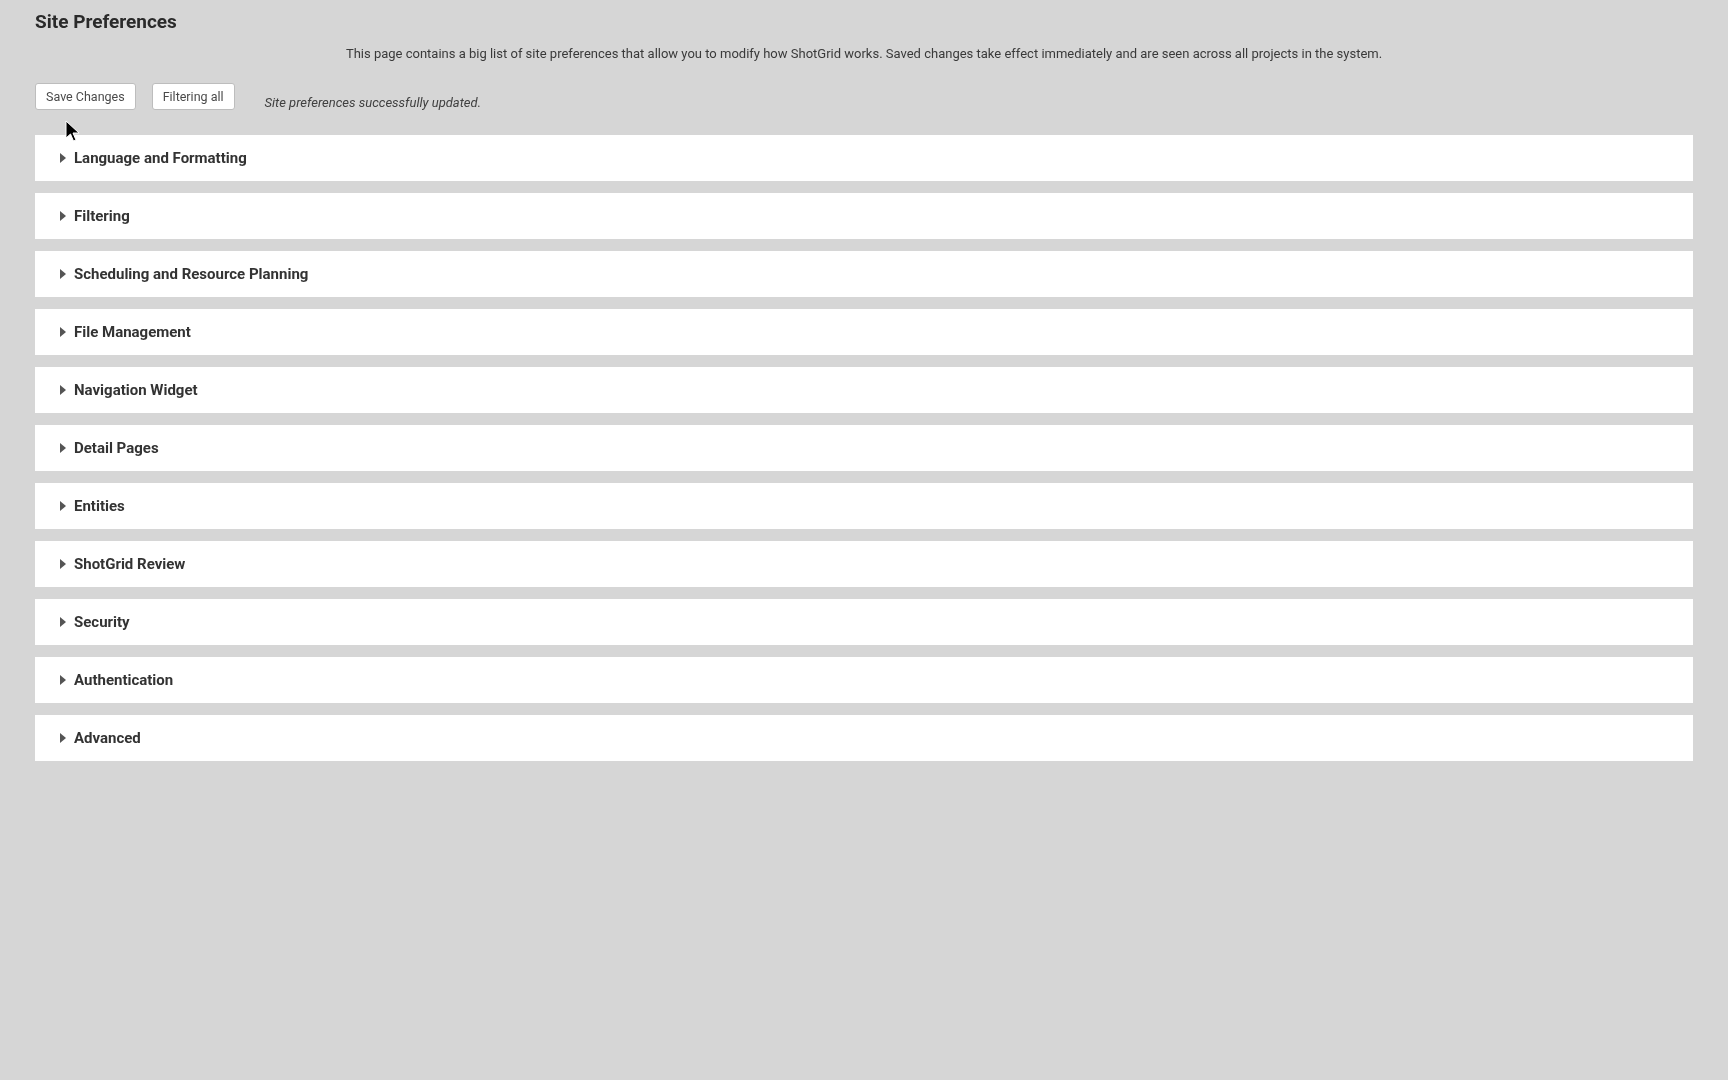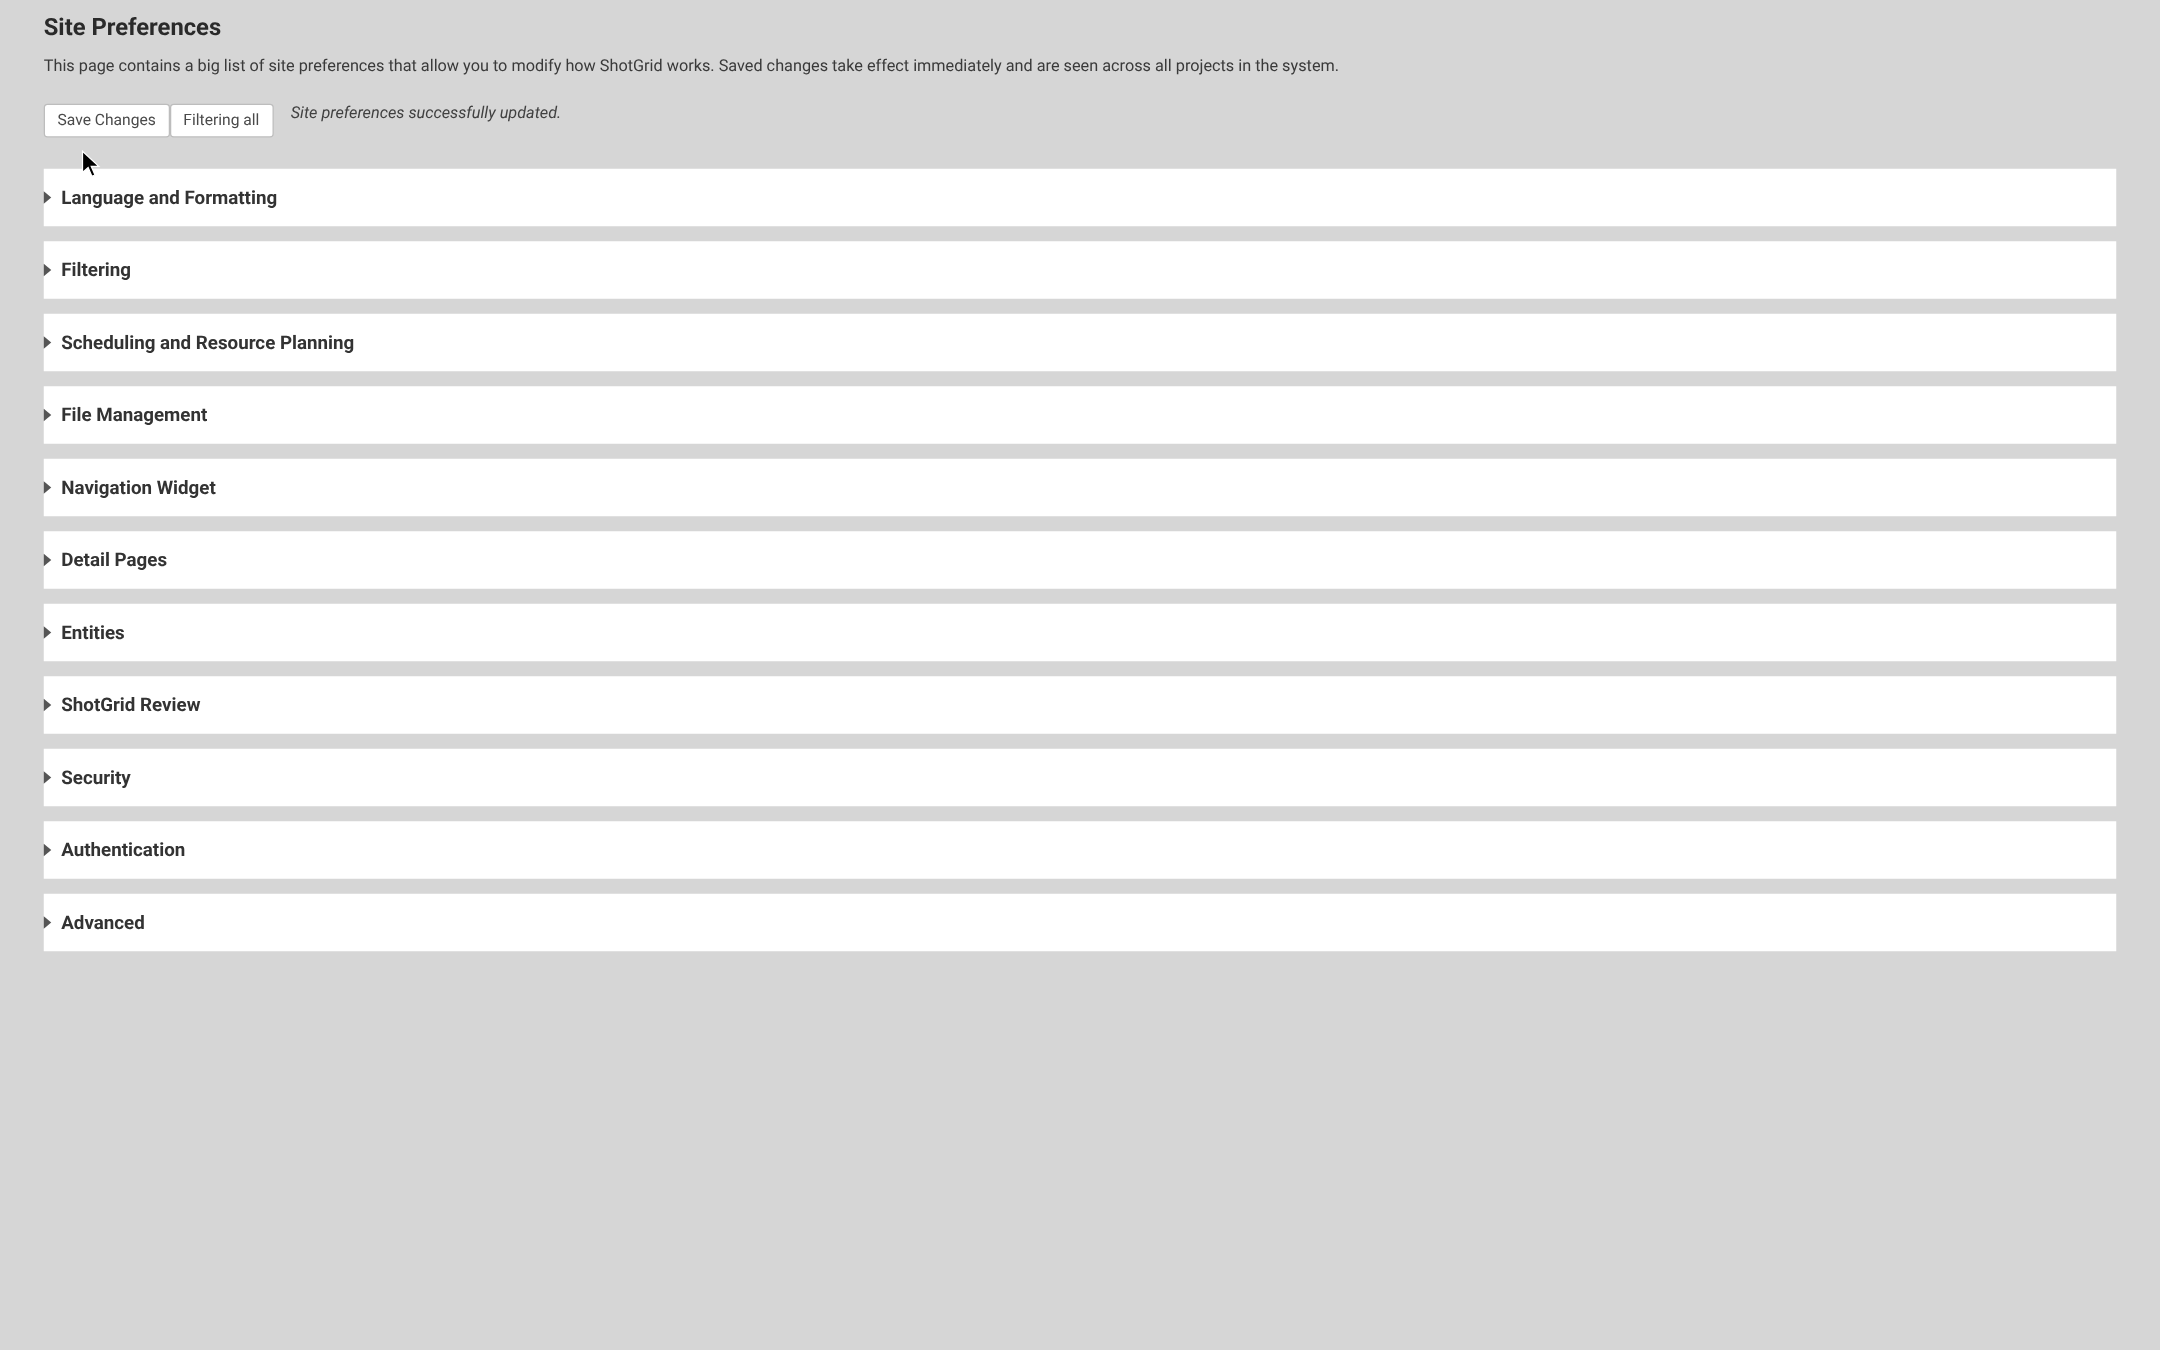--- a/index.html
+++ b/index.html
@@ -28,6 +28,7 @@
       color: #3a3a3a;
       margin-bottom: 20px;
       line-height: 1.4;
+      text-align: center;
     }
     .toolbar {
       display: flex;

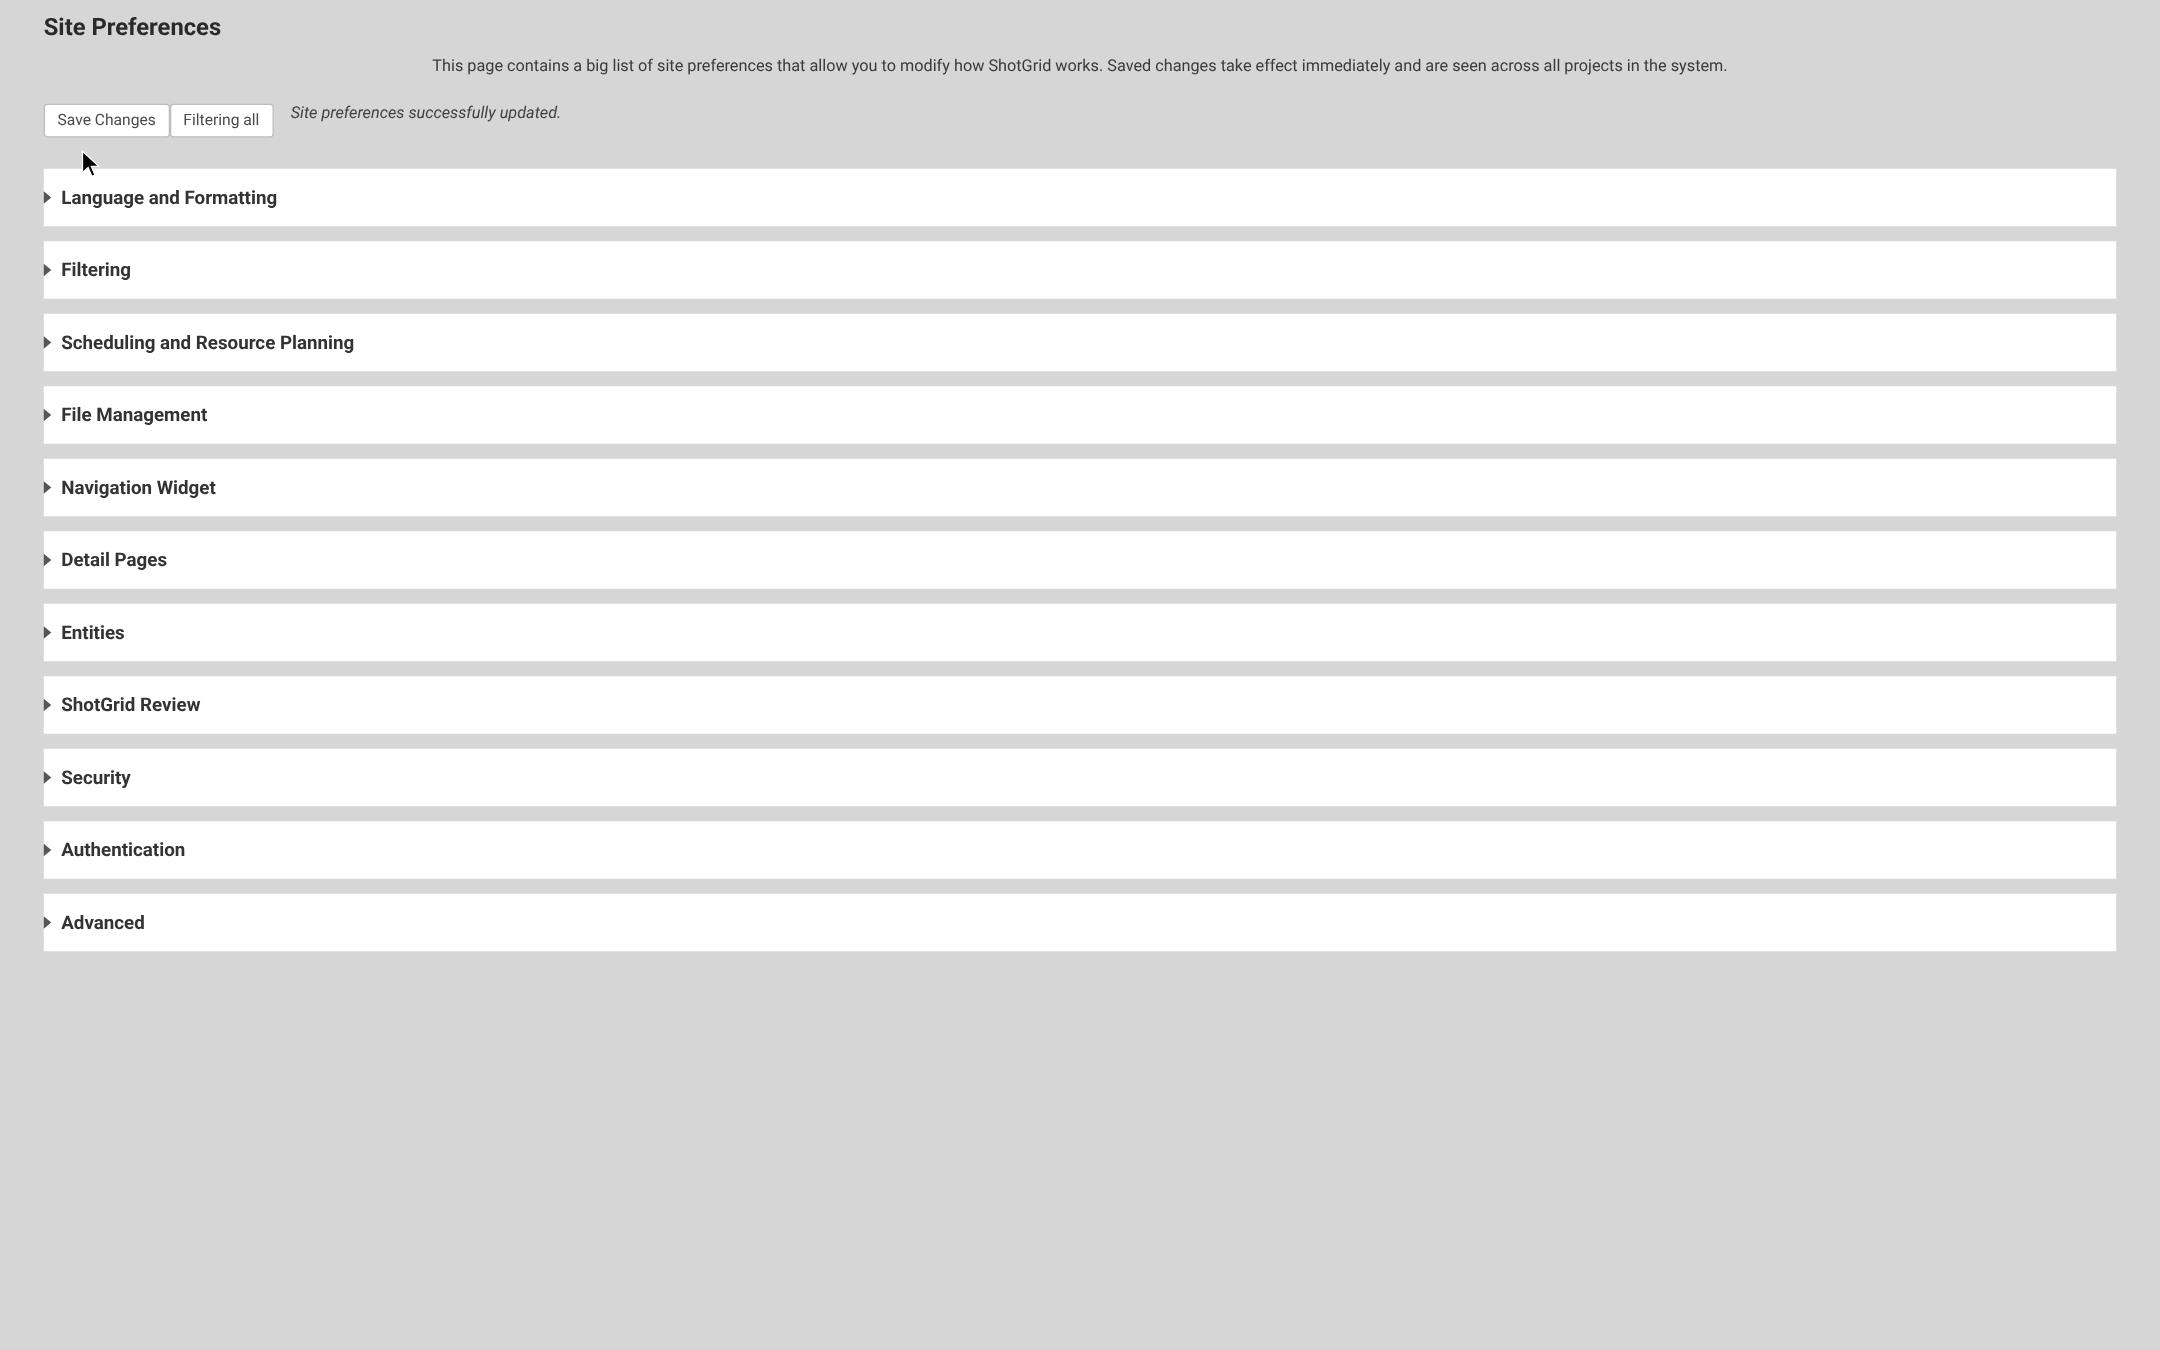--- a/index.html
+++ b/index.html
@@ -32,8 +32,8 @@
     }
     .toolbar {
       display: flex;
-      align-items: flex-start;
-      gap: 0;
+      align-items: flex-end;
+      gap: 16px;
       padding-bottom: 25px;
     }
     .btn {

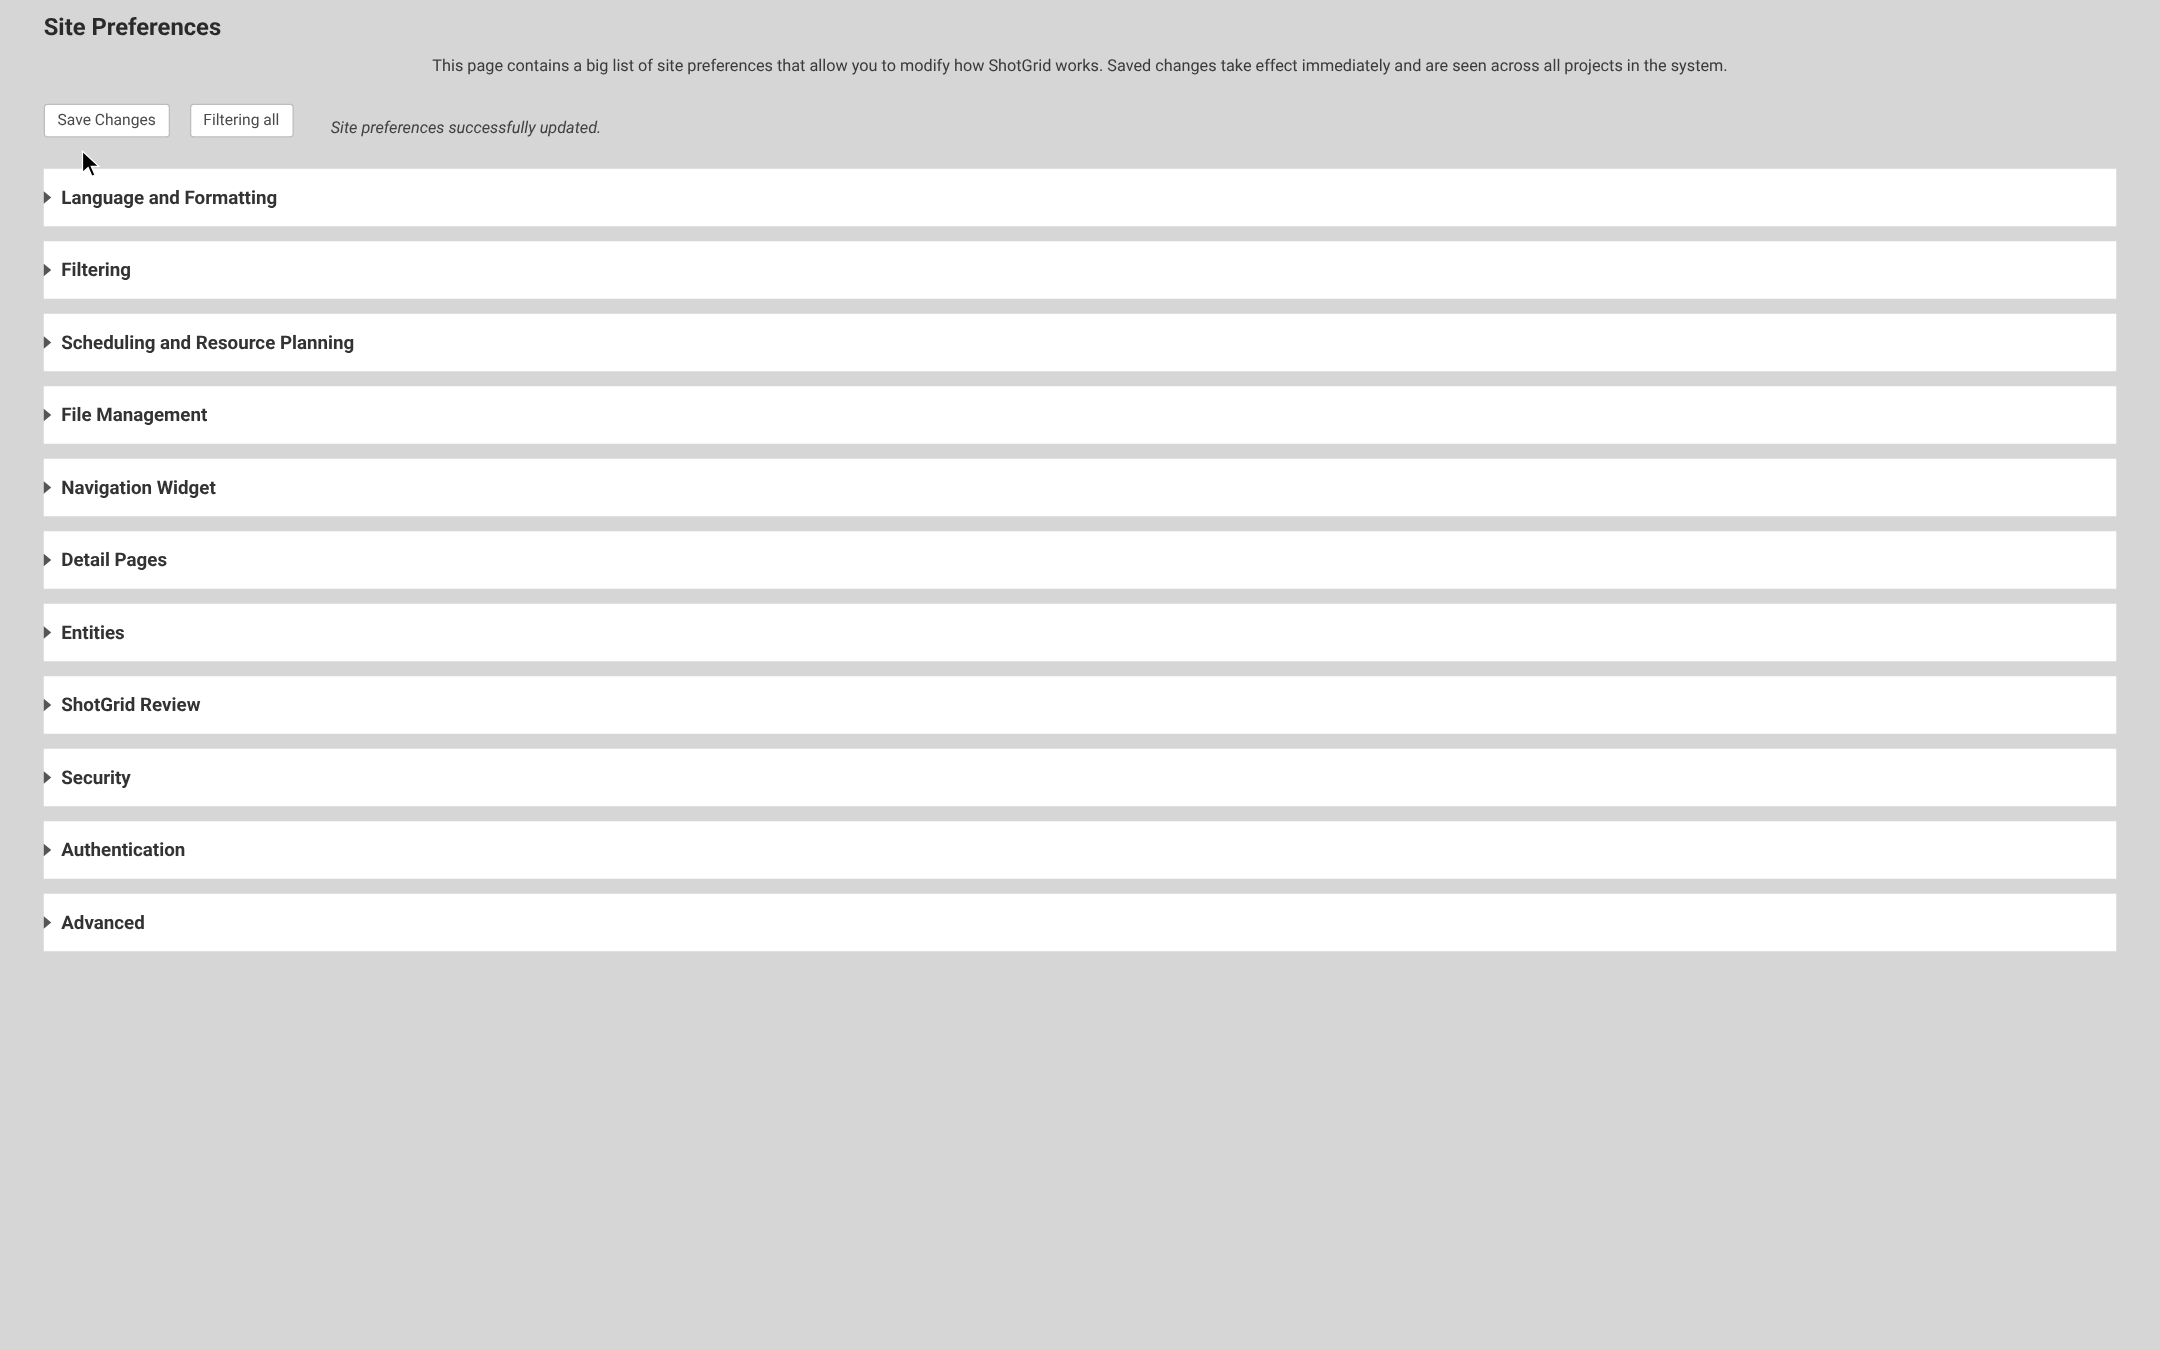--- a/index.html
+++ b/index.html
@@ -58,7 +58,7 @@
     .section {
       background: #fff;
       margin-bottom: 12px;
-      padding: 14px 0;
+      padding: 14px 25px;
       display: flex;
       align-items: center;
       cursor: pointer;

